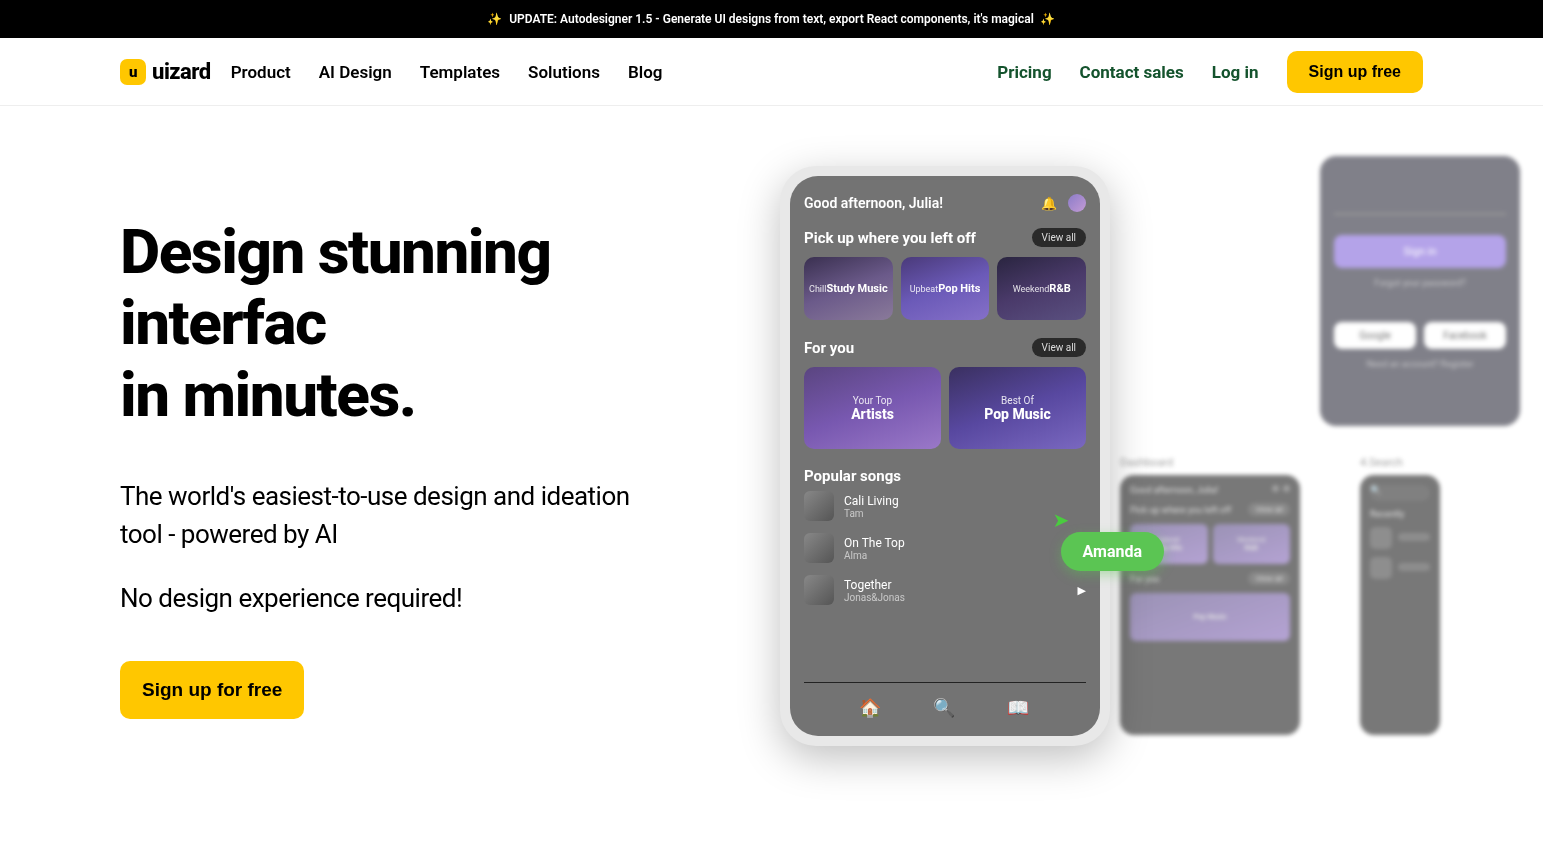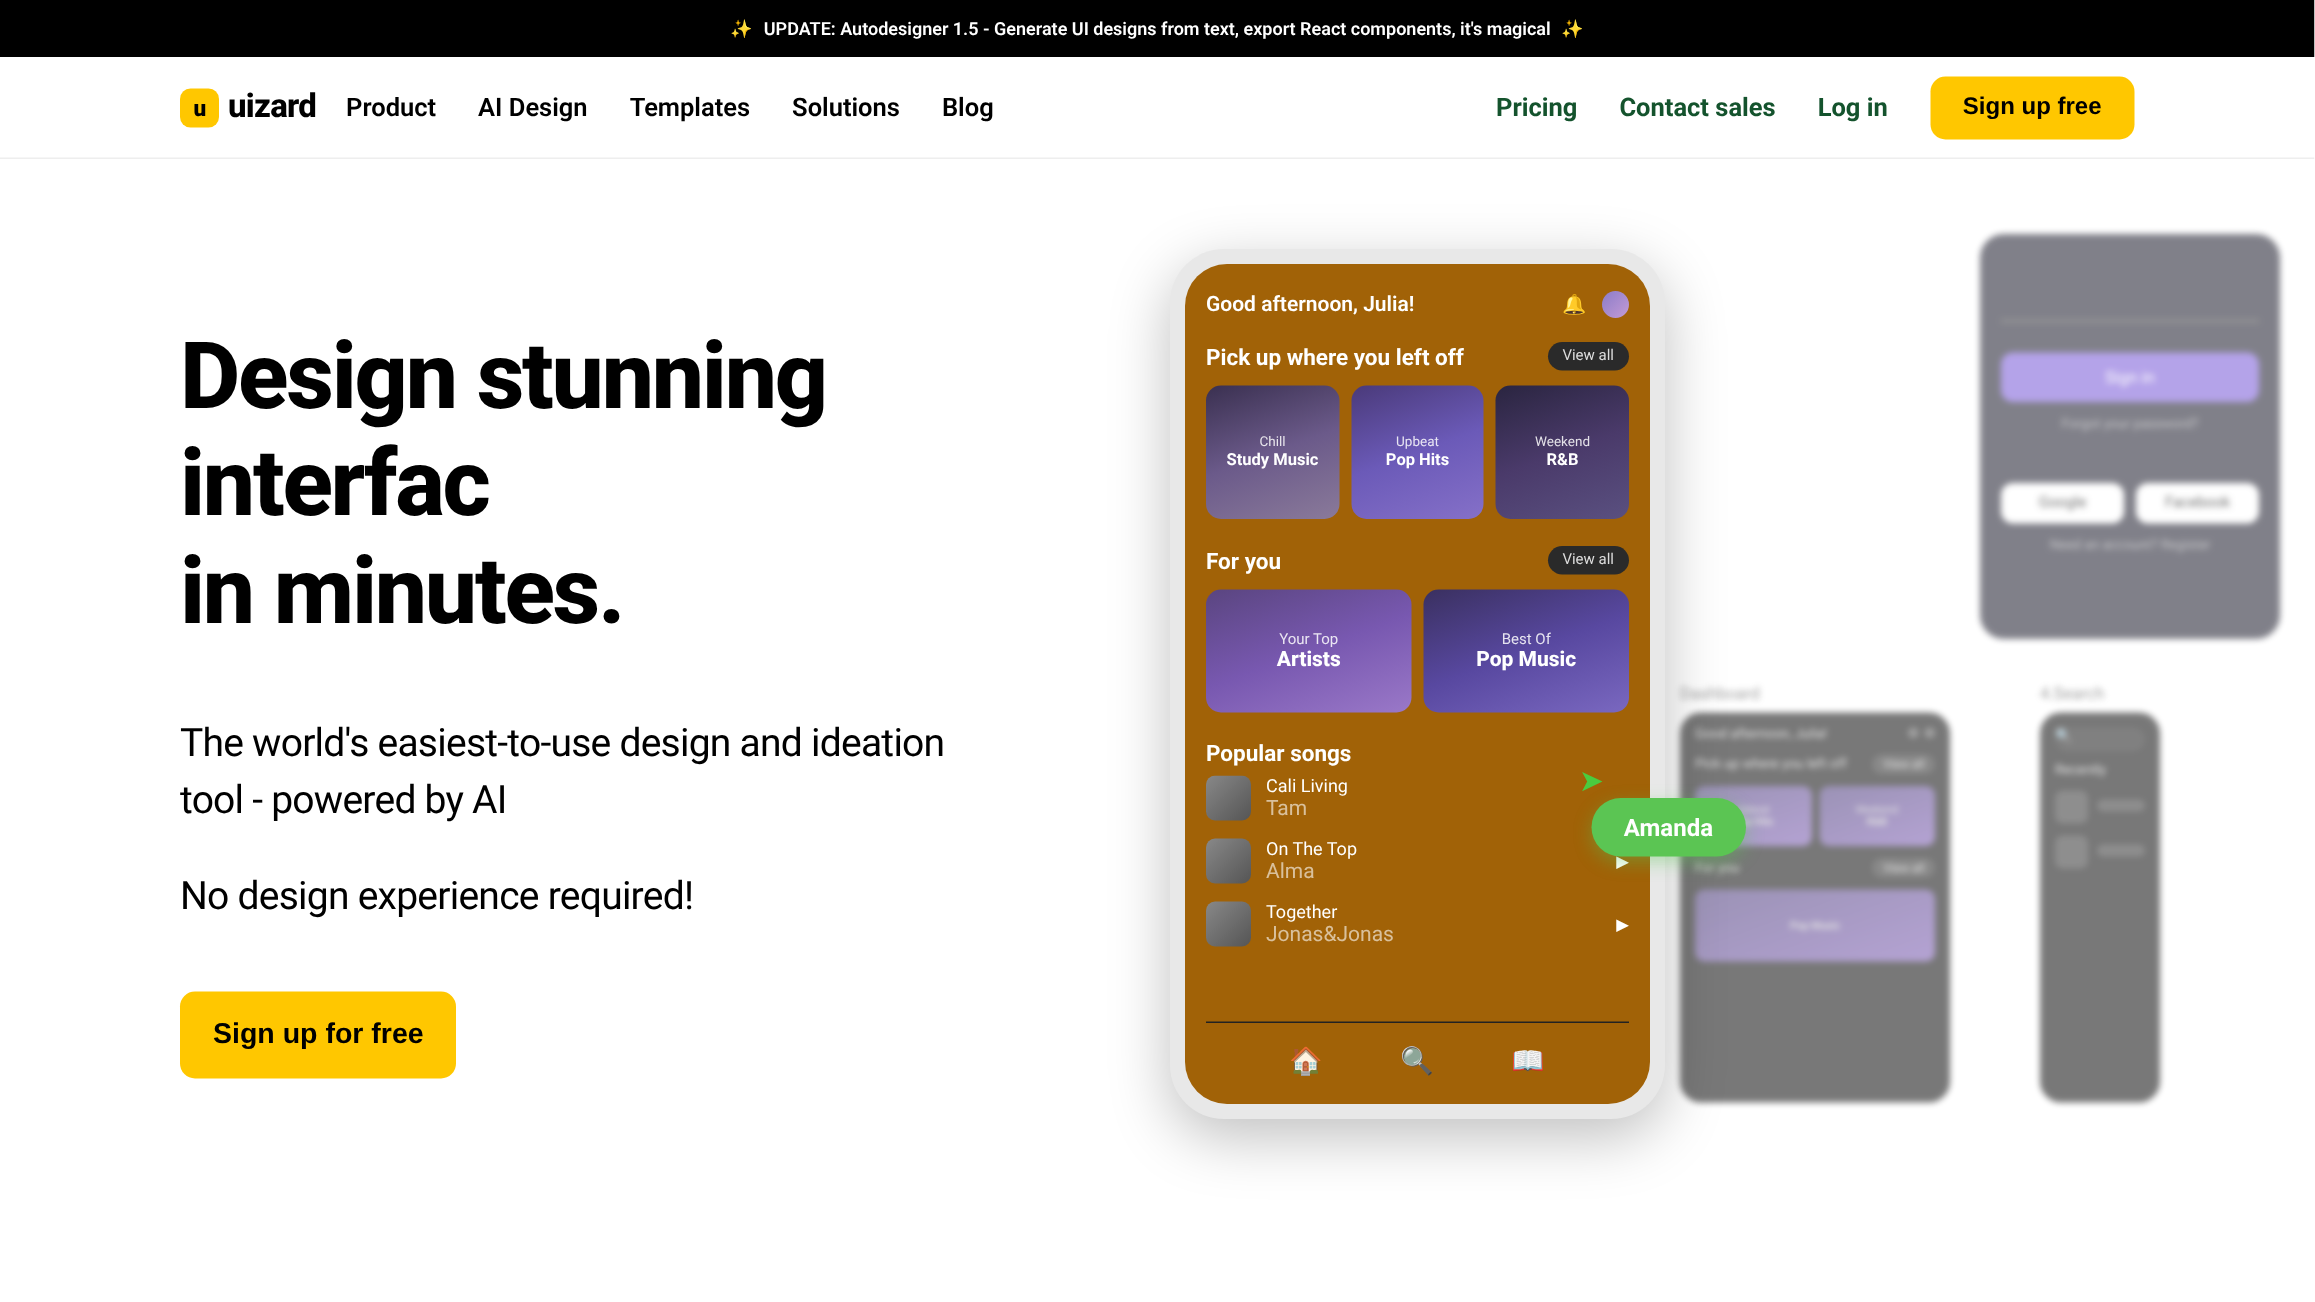--- a/index.html
+++ b/index.html
@@ -28,7 +28,7 @@
 .hero-right { flex: 1; position: relative; display: flex; align-items: flex-start; justify-content: flex-start; }
 
 .phone { width: 330px; background: #e8e8e8; border-radius: 36px; padding: 10px; box-shadow: 0 12px 40px rgba(0,0,0,0.25); position: relative; z-index: 10; }
-.phone-screen { background: #a16207; border-radius: 28px; padding: 18px 14px 8px 14px; color: #fff; height: 560px; display: flex; flex-direction: column; overflow: hidden; }
+.phone-screen { background: #737373; border-radius: 28px; padding: 18px 14px 8px 14px; color: #fff; height: 560px; display: flex; flex-direction: column; overflow: hidden; }
 .phone-top { display: flex; align-items: center; justify-content: space-between; margin-bottom: 16px; }
 .greeting { font-size: 14px; font-weight: 600; }
 .phone-icons { display: flex; gap: 10px; align-items: center; }

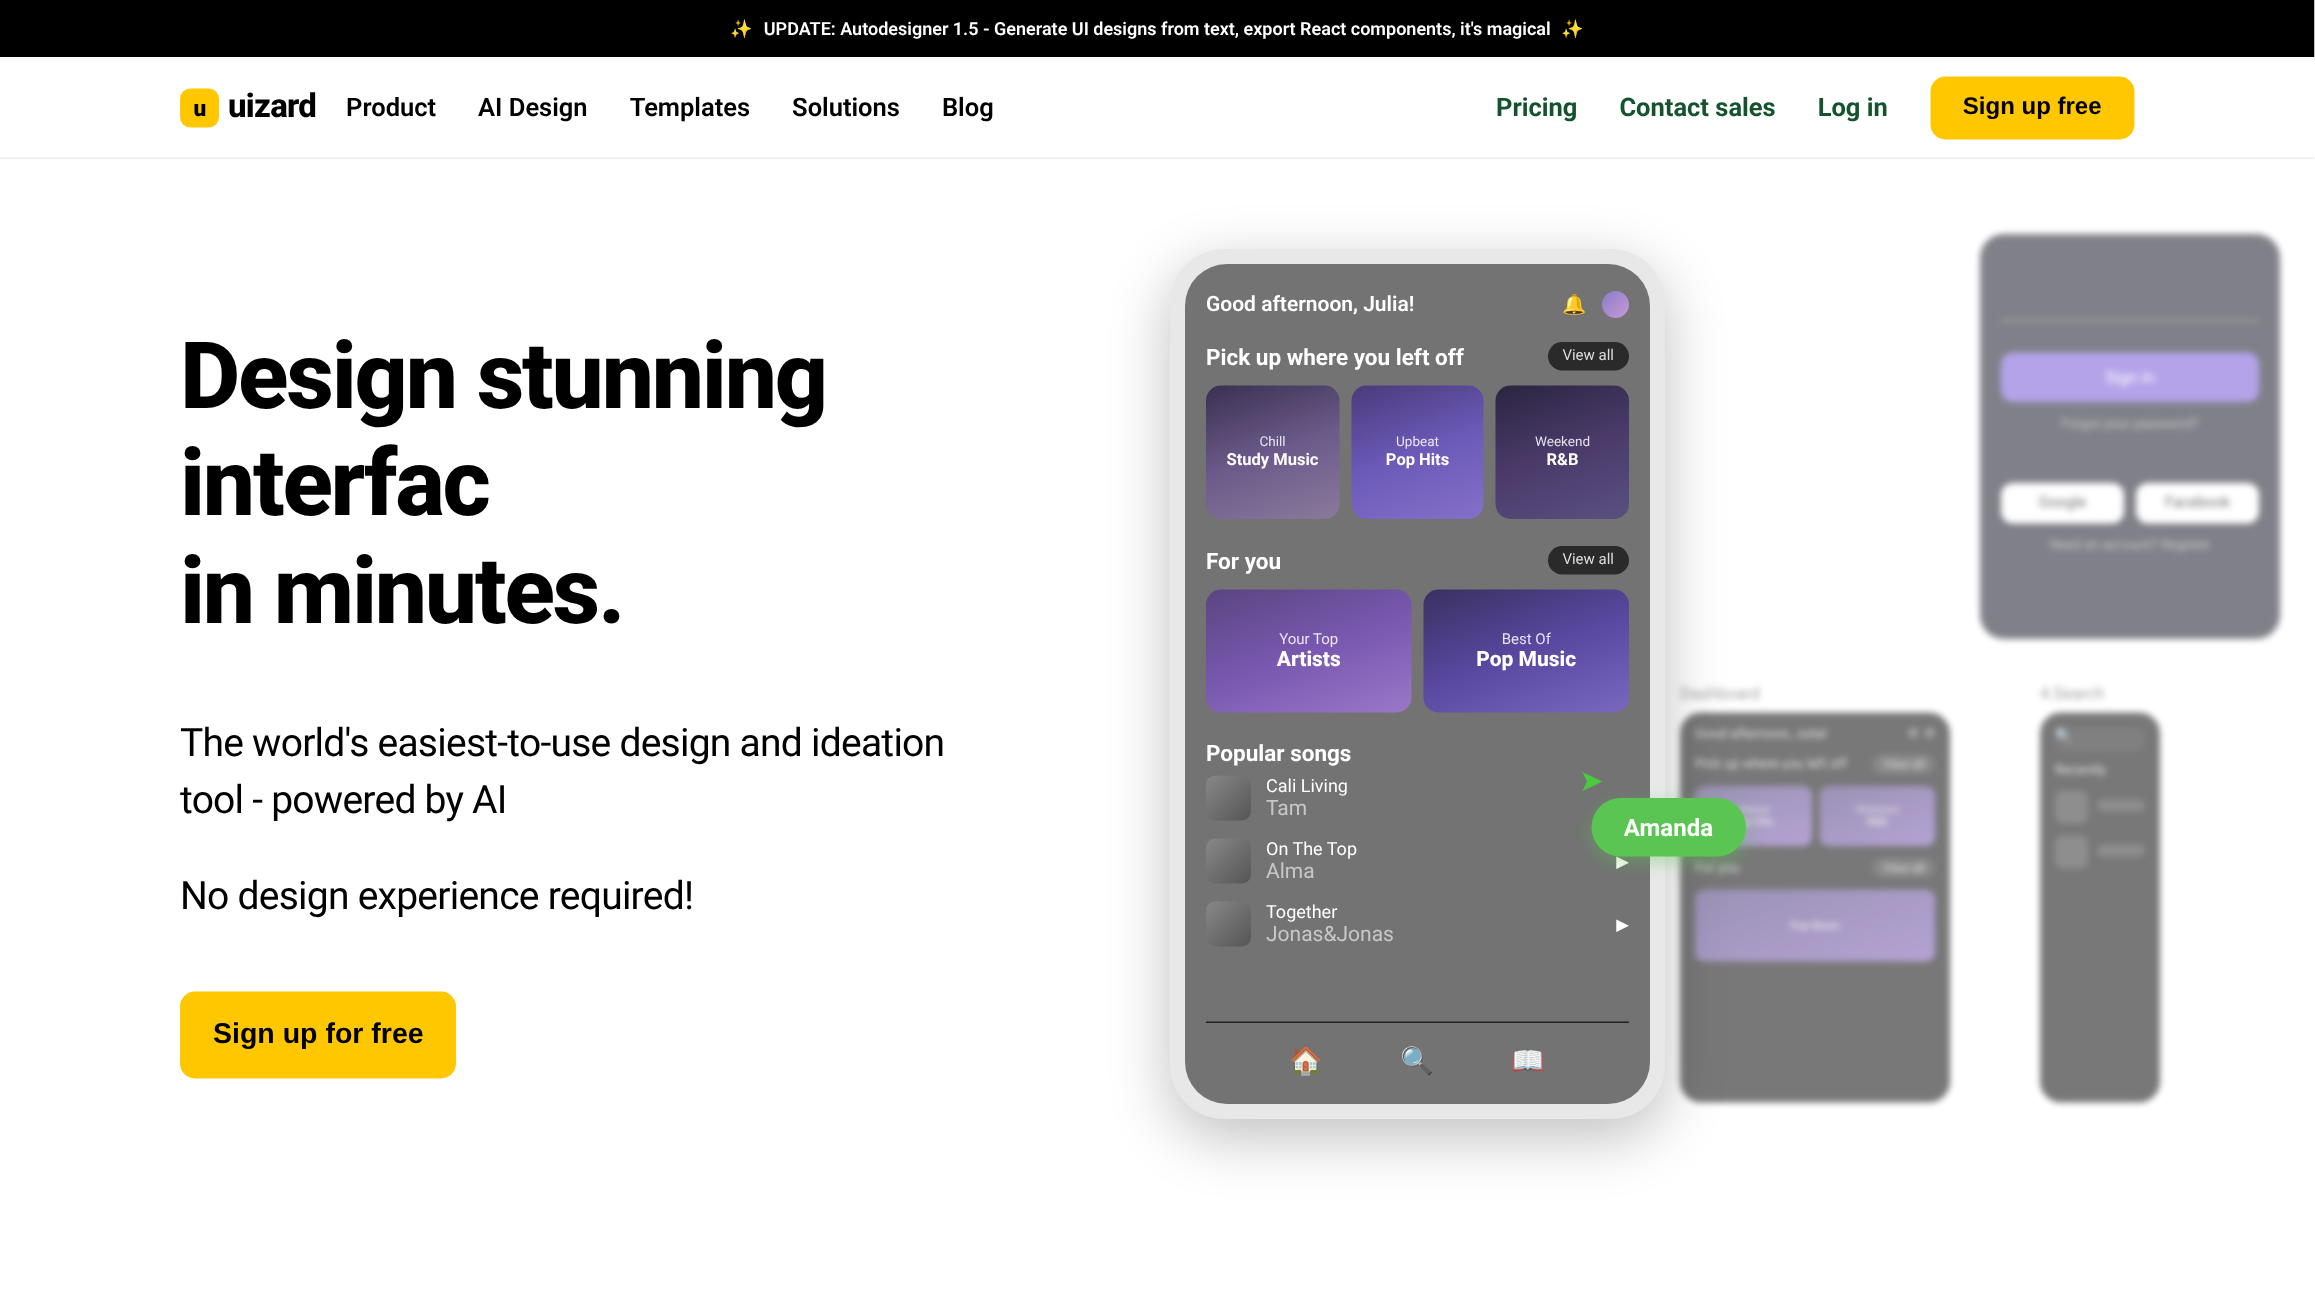--- a/index.html
+++ b/index.html
@@ -40,7 +40,7 @@
 .viewall { background: #2a2a2a; color: #ddd; font-size: 10px; padding: 4px 10px; border-radius: 11px; }
 
 .cards3 { display: flex; gap: 8px; margin-bottom: 18px; }
-.card3 { flex: 1; height: 89px; border-radius: 10px; display: flex; flex-direction: column; align-items: center; justify-content: center; text-align: center; padding: 4px; }
+.card3 { flex: 1; height: 63px; border-radius: 10px; display: flex; flex-direction: row; align-items: center; justify-content: center; text-align: center; padding: 4px; }
 .c1 { background: linear-gradient(160deg,#3a3050,#6b5a8a,#8a7a9a); }
 .c2 { background: linear-gradient(160deg,#4a3a7a,#6b5ab8,#8570c8); }
 .c3 { background: linear-gradient(160deg,#2a2540,#4a3a6a,#5a5080); }

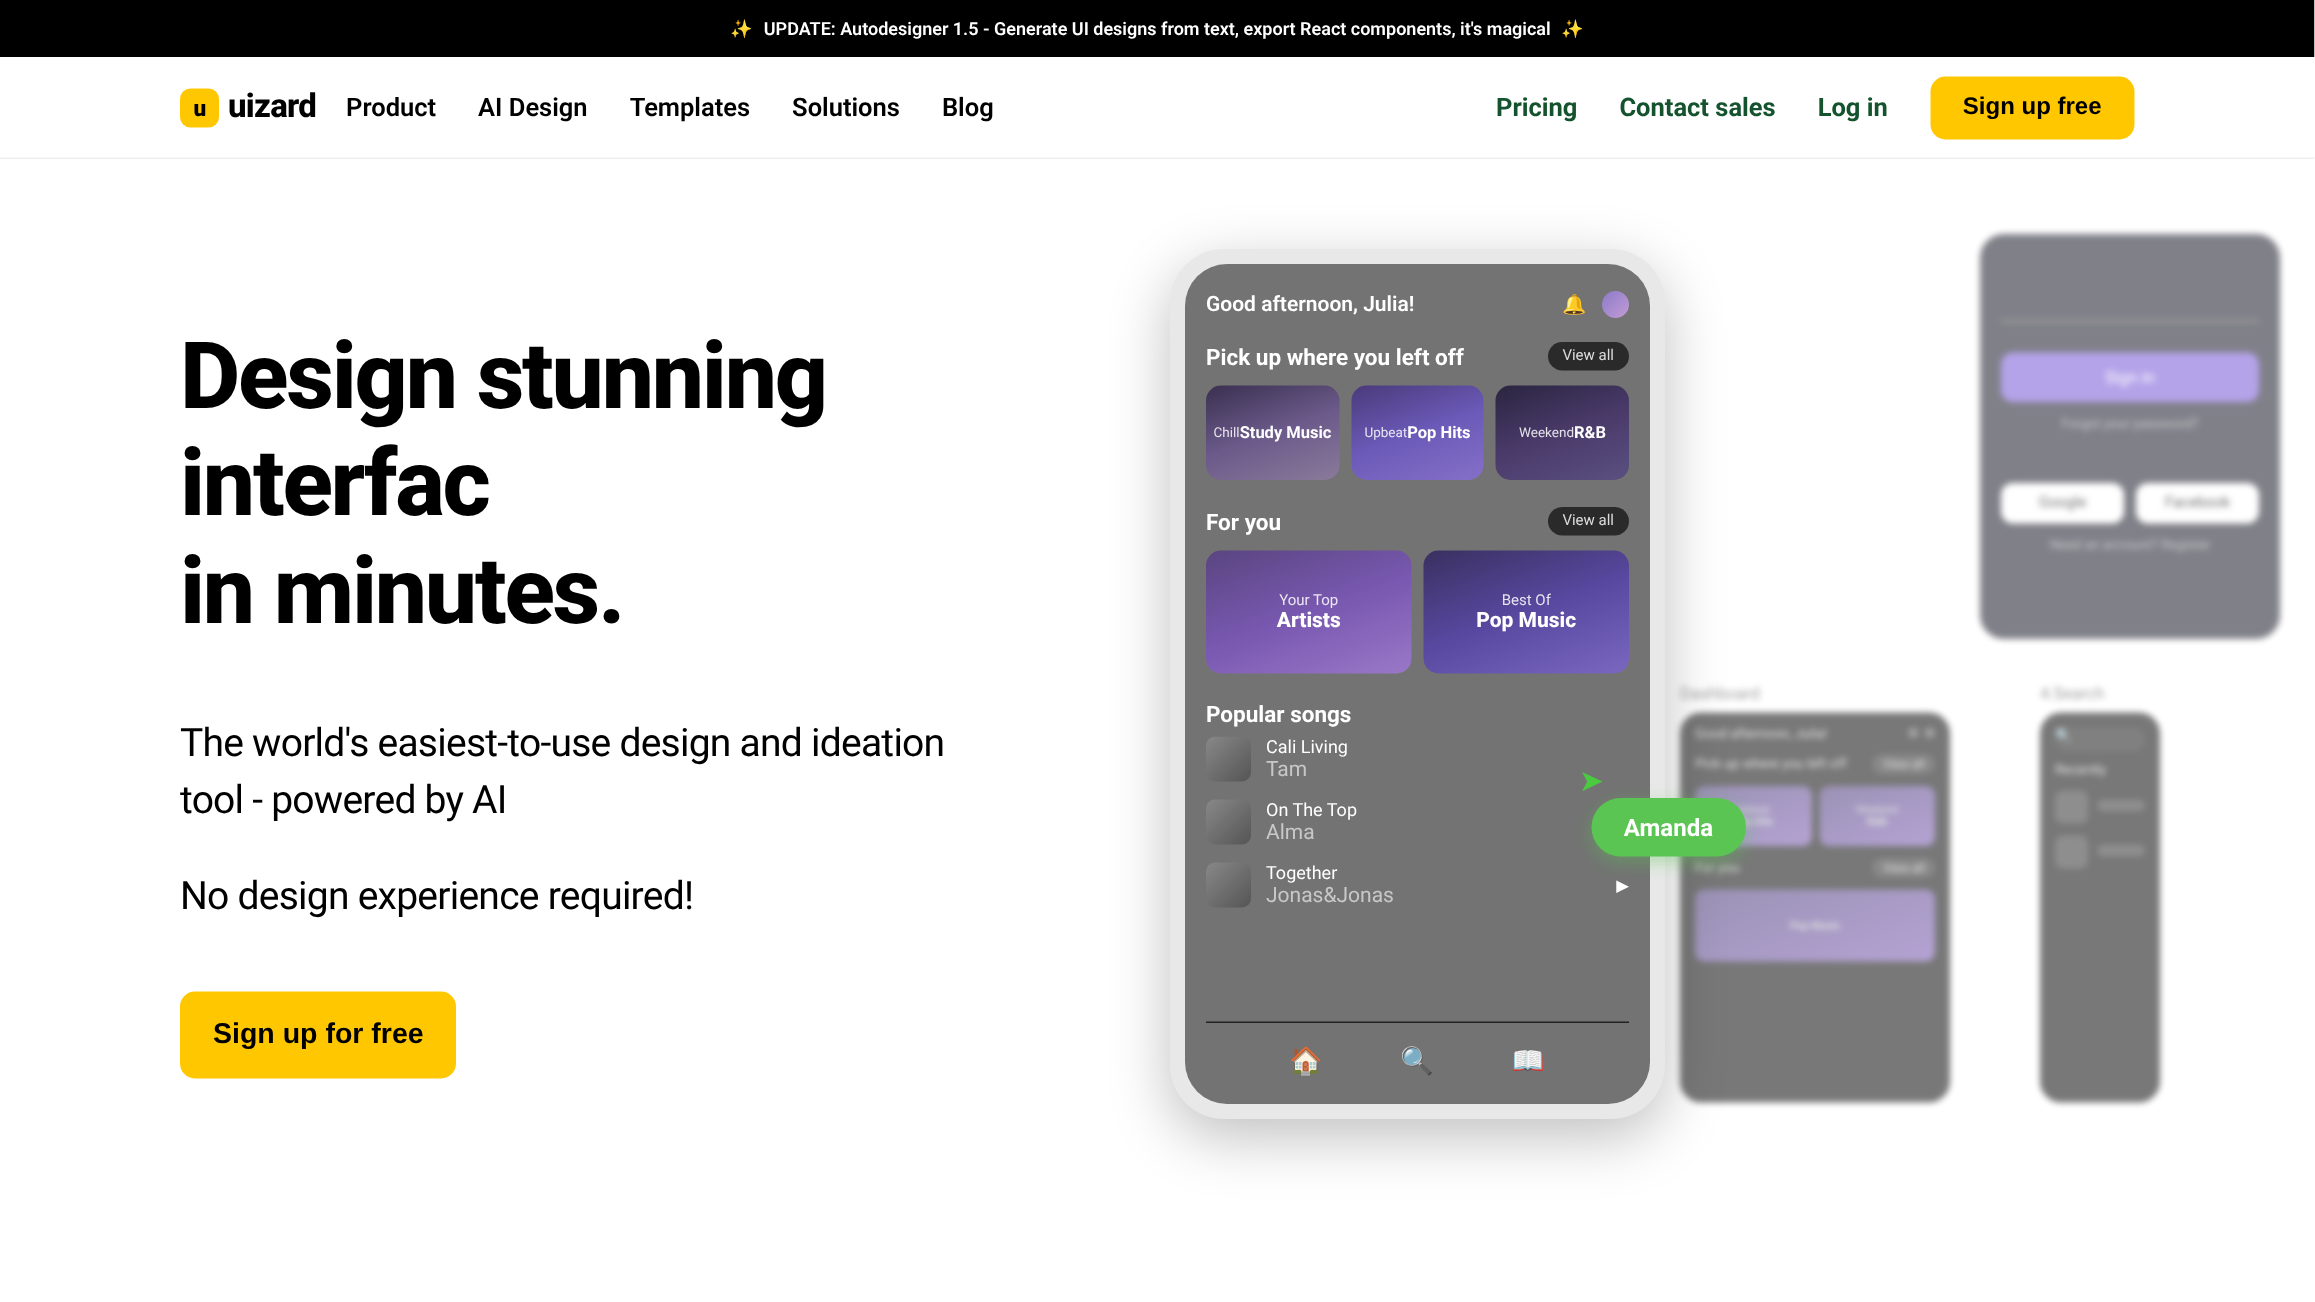--- a/index.html
+++ b/index.html
@@ -59,7 +59,7 @@
 .song-img { width: 30px; height: 30px; border-radius: 6px; background: linear-gradient(135deg,#888,#555); }
 .song-info { flex: 1; }
 .song-title { font-size: 12px; font-weight: 400; }
-.song-artist { font-size: 14px; opacity: 0.6; }
+.song-artist { font-size: 10px; opacity: 0.6; }
 .song-play { font-size: 11px; }
 
 .bottom-nav { display: flex; justify-content: space-around; padding: 14px 30px 10px 30px; border-top: 1px solid #222; }

